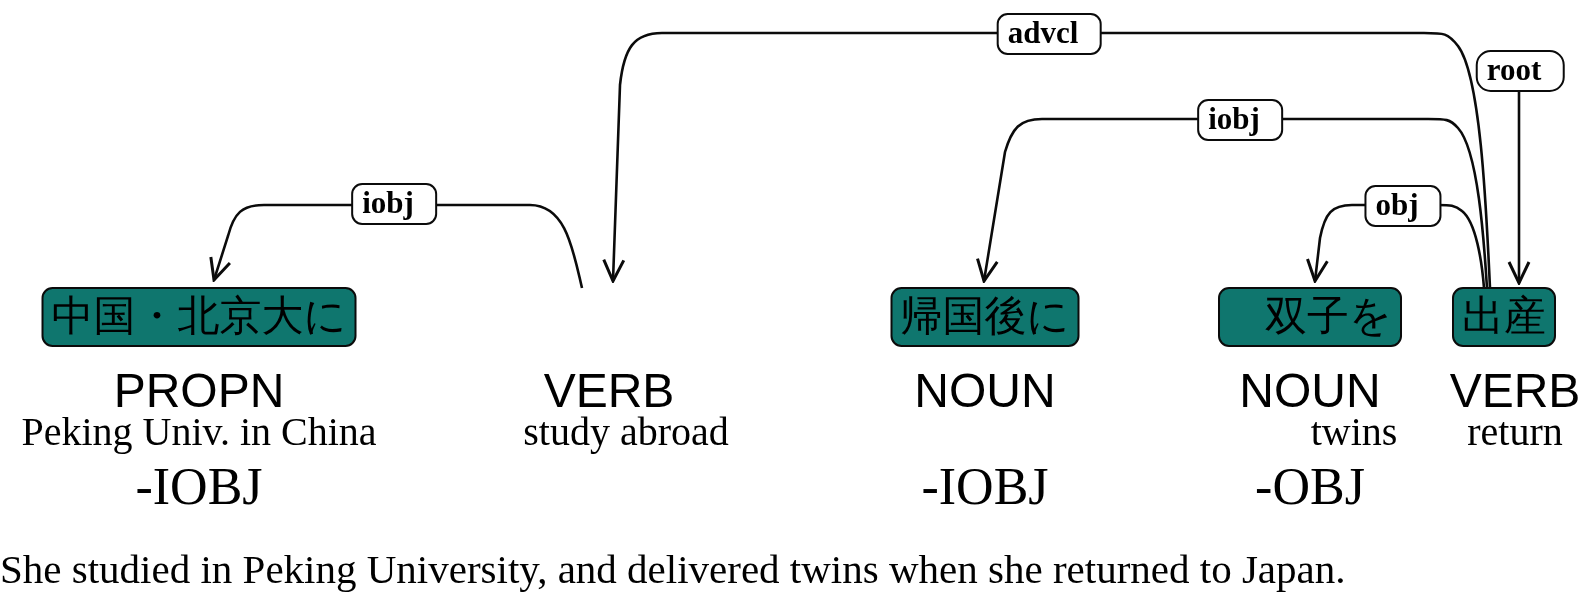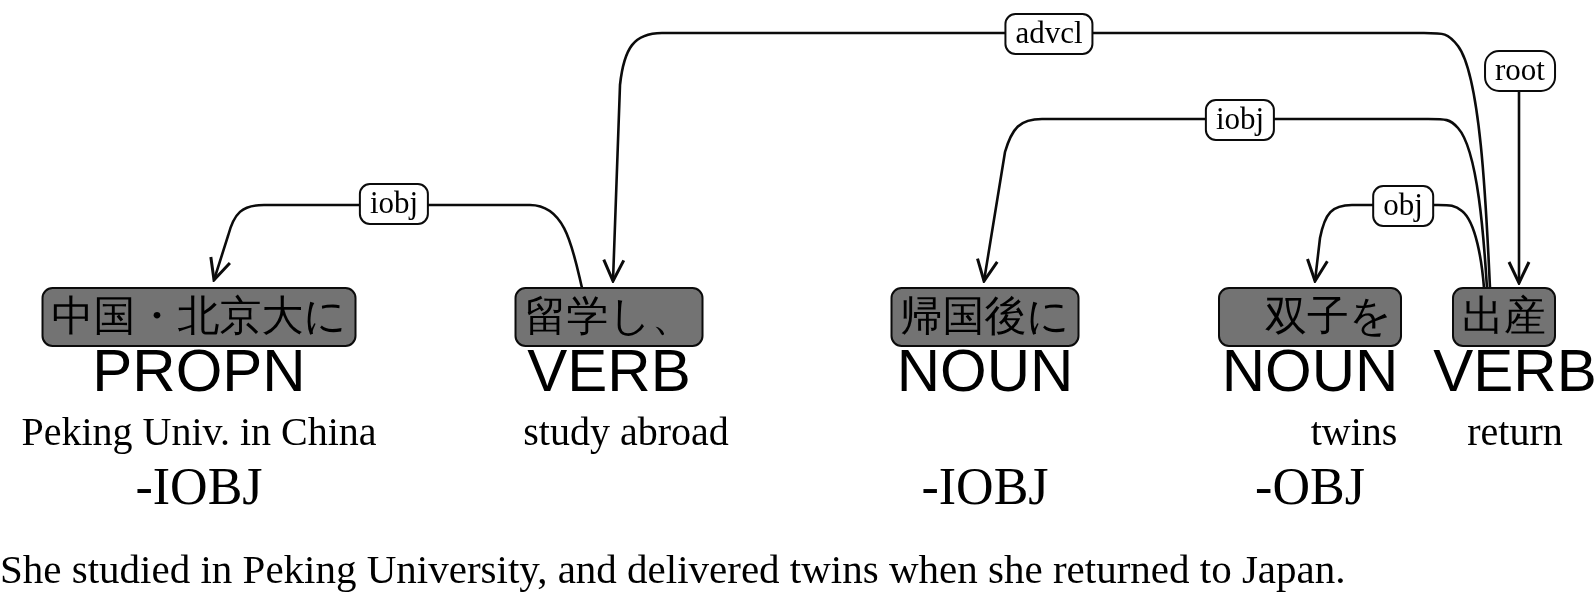--- a/index.html
+++ b/index.html
@@ -33,12 +33,13 @@
     background: #ffffff;
     border: 2.5px solid #0b0b0b;
     border-radius: 11px;
-    padding: 0px 9px 2px 9px;
+    padding: 0px 21px 2px 9px;
     font-family: "Liberation Serif", "DejaVu Serif", serif;
     font-size: 31px;
     line-height: 36px;
     white-space: nowrap;
     z-index: 3;
+    font-weight: bold;
   }
   .token-box {
     position: absolute;

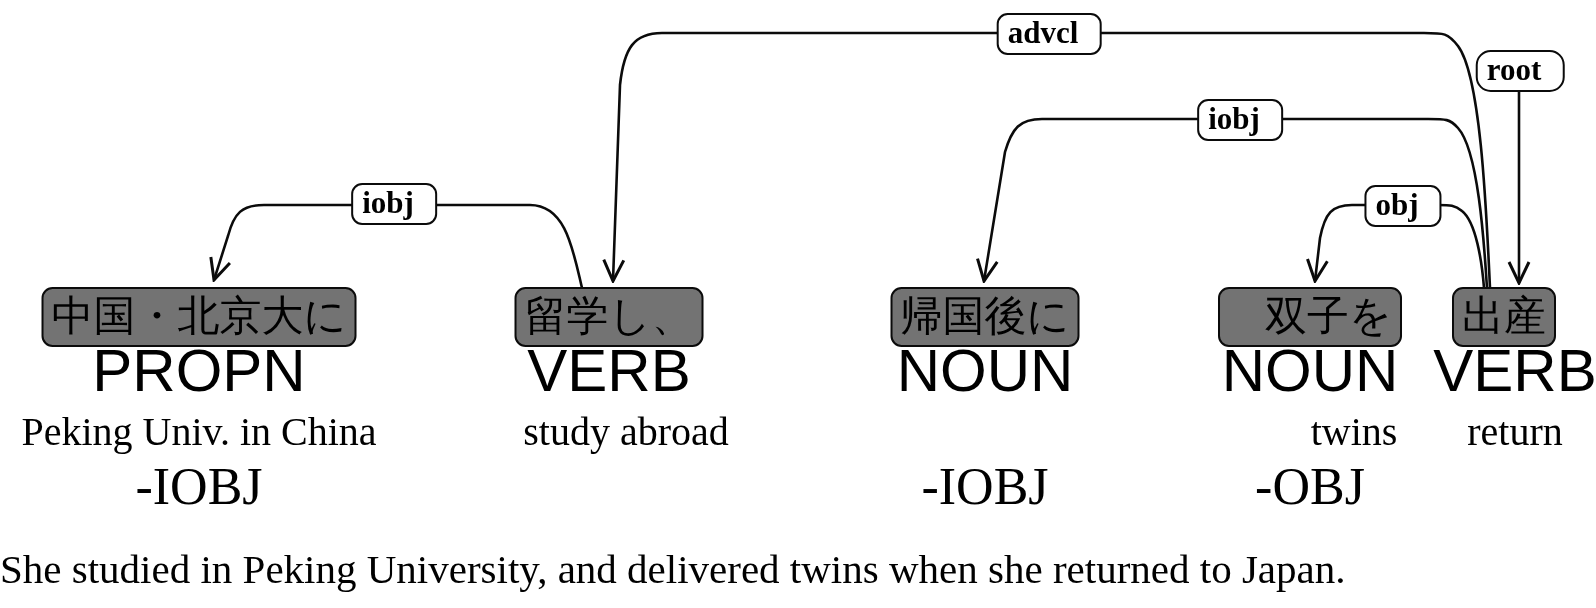--- a/index.html
+++ b/index.html
@@ -45,7 +45,7 @@
     position: absolute;
     top: 287px;
     transform: translateX(-50%);
-    background: #737373;
+    background: #0f766e;
     border: 2.5px solid #0b0b0b;
     border-radius: 11px;
     padding: 4px 8px 6px 8px;

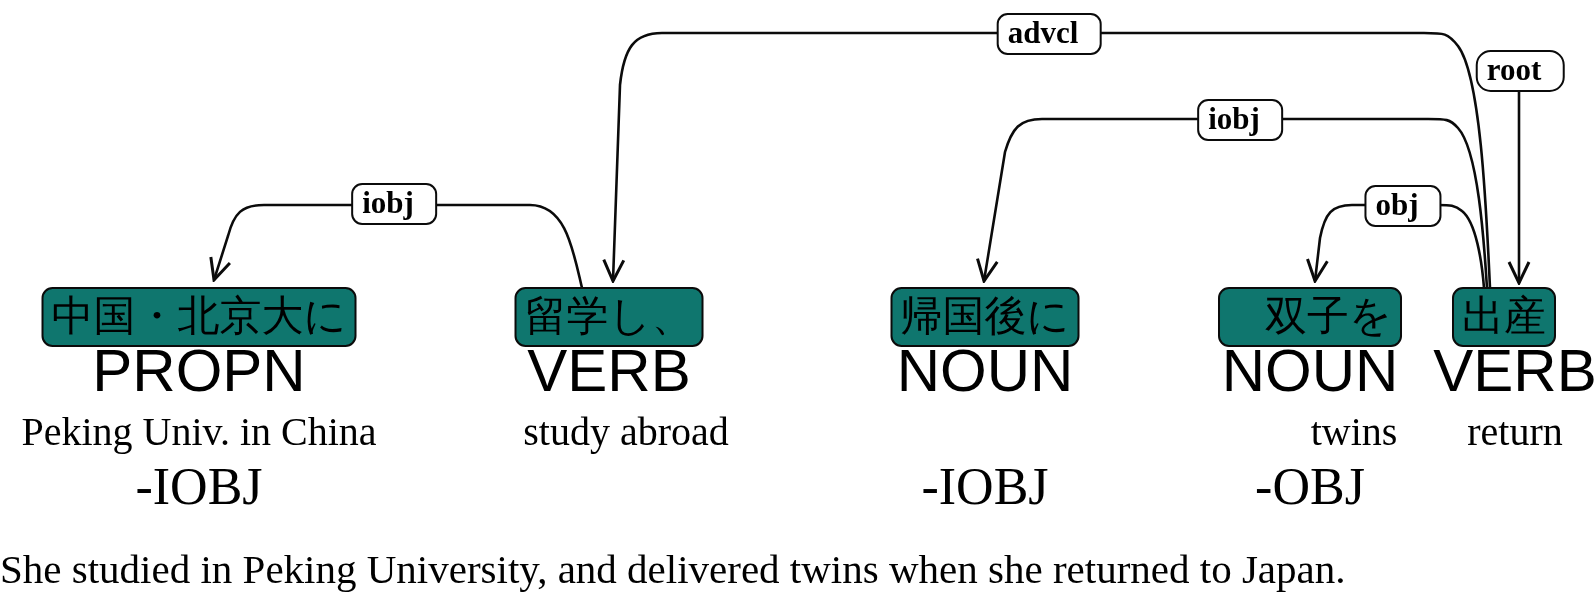--- a/index.html
+++ b/index.html
@@ -132,7 +132,6 @@
   <div class="gloss" style="left:199px;">Peking Univ. in China</div>
   <div class="deprel" style="left:199px;">-IOBJ</div>
 
-  <div class="token-box" style="left:609px;">留学し、</div>
   <div class="pos-tag" style="left:609px;">VERB</div>
   <div class="gloss" style="left:626px;">study abroad</div>
 

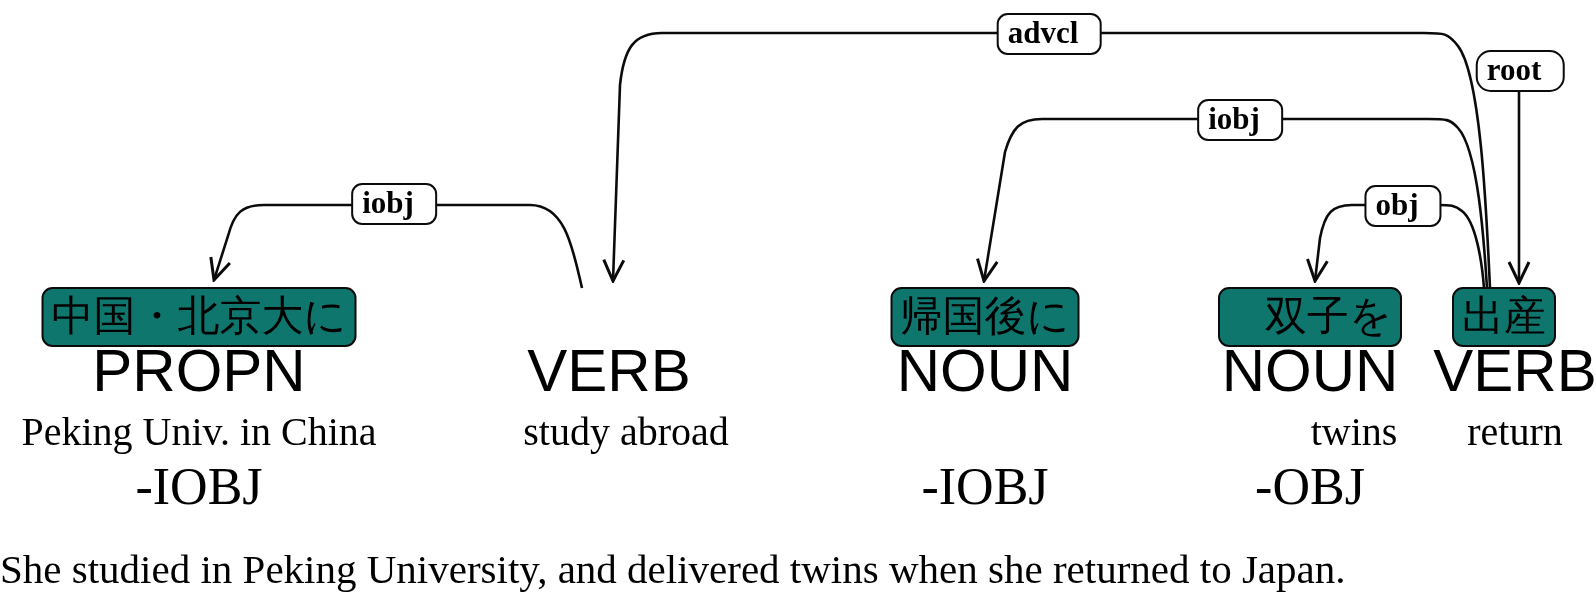--- a/index.html
+++ b/index.html
@@ -57,10 +57,10 @@
   }
   .pos-tag {
     position: absolute;
-    top: 348px;
+    top: 368px;
     transform: translateX(-50%);
     font-family: "Liberation Sans", "DejaVu Sans", sans-serif;
-    font-size: 60px;
+    font-size: 48px;
     line-height: 46px;
     white-space: nowrap;
   }

